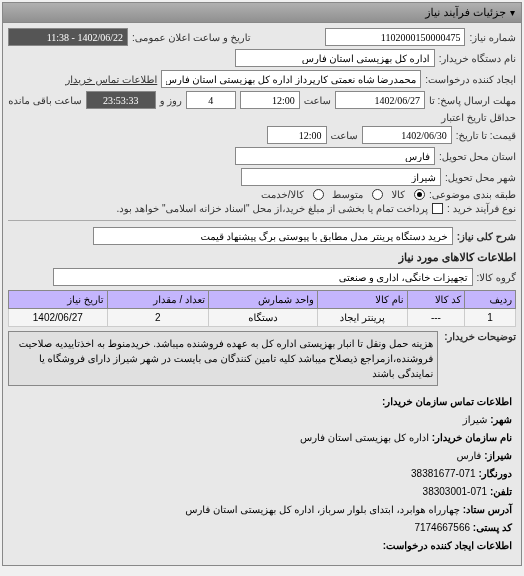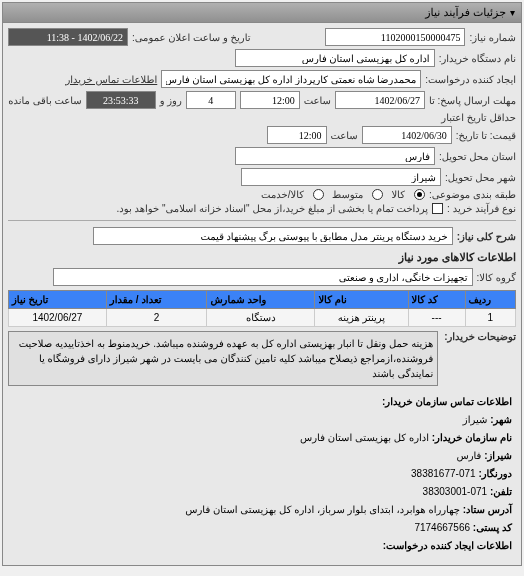--- a/index.html
+++ b/index.html
@@ -103,12 +103,12 @@
   margin-top: 4px;
 }
 table.data-table th {
-  background: #3b82f6;
+  background: #c4b5fd;
   color: #000;
   border: 1px solid #888;
   padding: 3px;
-  font-weight: bold;
-  text-align: left;
+  font-weight: normal;
+  text-align: right;
 }
 table.data-table td {
   background: #f5f5f5;

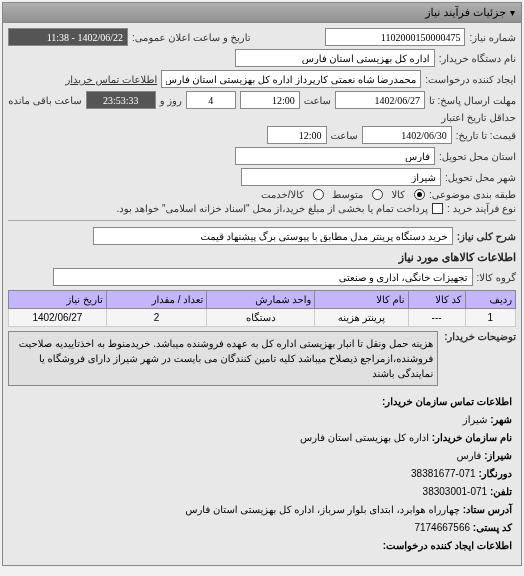--- a/index.html
+++ b/index.html
@@ -265,7 +265,7 @@
         <tr>
           <td>1</td>
           <td>---</td>
-          <td>پرینتر هزینه</td>
+          <td>پرینتر ایجاد</td>
           <td>دستگاه</td>
           <td>2</td>
           <td>1402/06/27</td>

